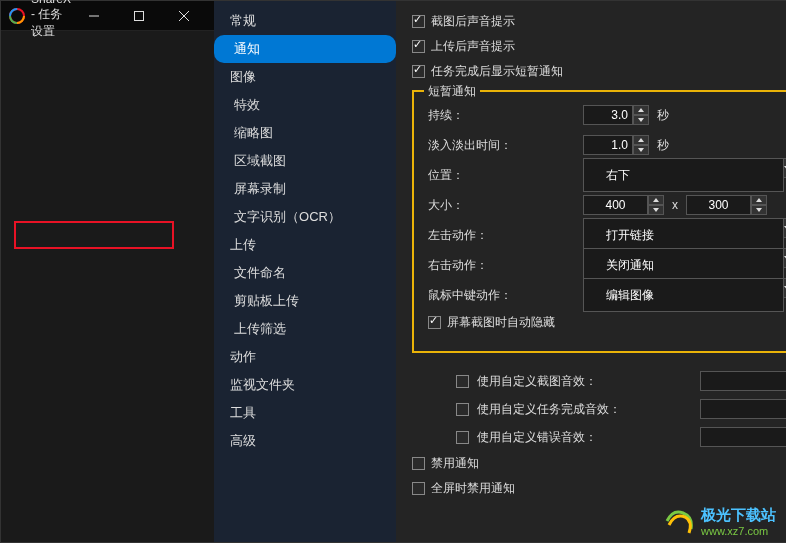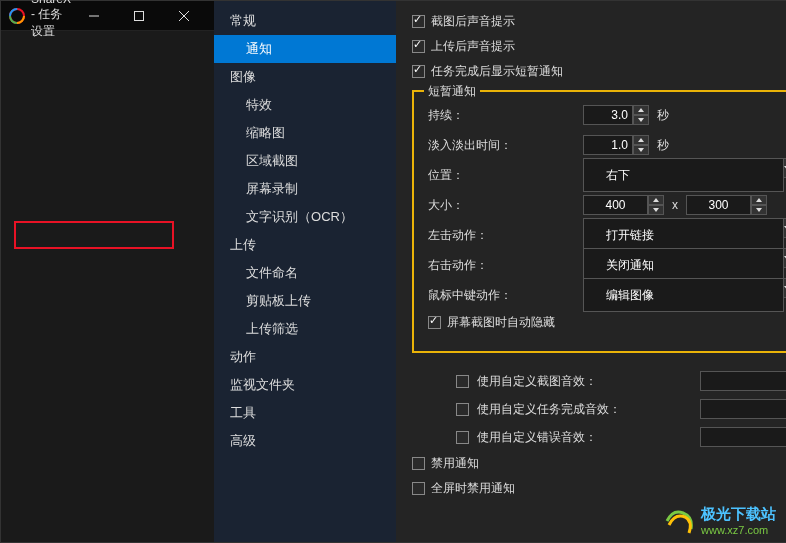--- a/index.html
+++ b/index.html
@@ -65,7 +65,8 @@
   line-height: 20px;
 }
 .sidebar-sub {
-  padding-left: 32px;
+  padding-left: 20px;
+  border-radius: 10px;
 }
 .sidebar-item.active {
   background: #0078d4;

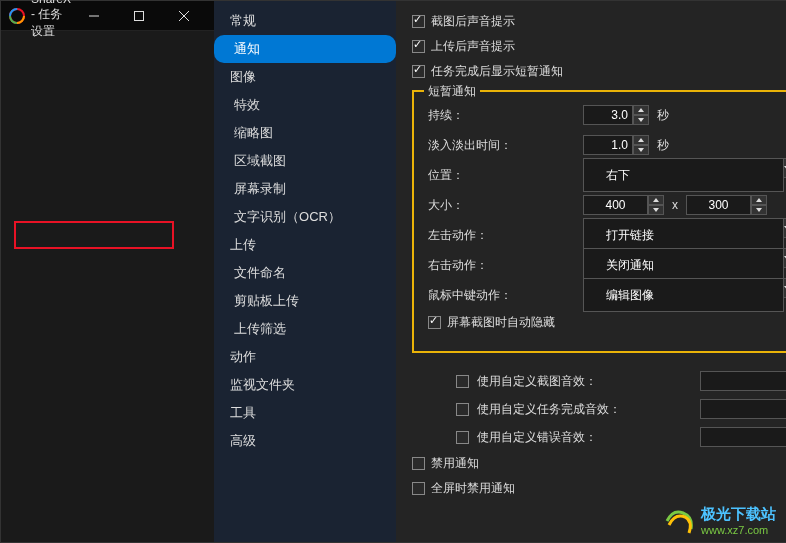--- a/index.html
+++ b/index.html
@@ -221,6 +221,7 @@
   right: 10px;
   bottom: 6px;
   display: flex;
+  align-items: center;
   gap: 6px;
 }
 .watermark .logo {

